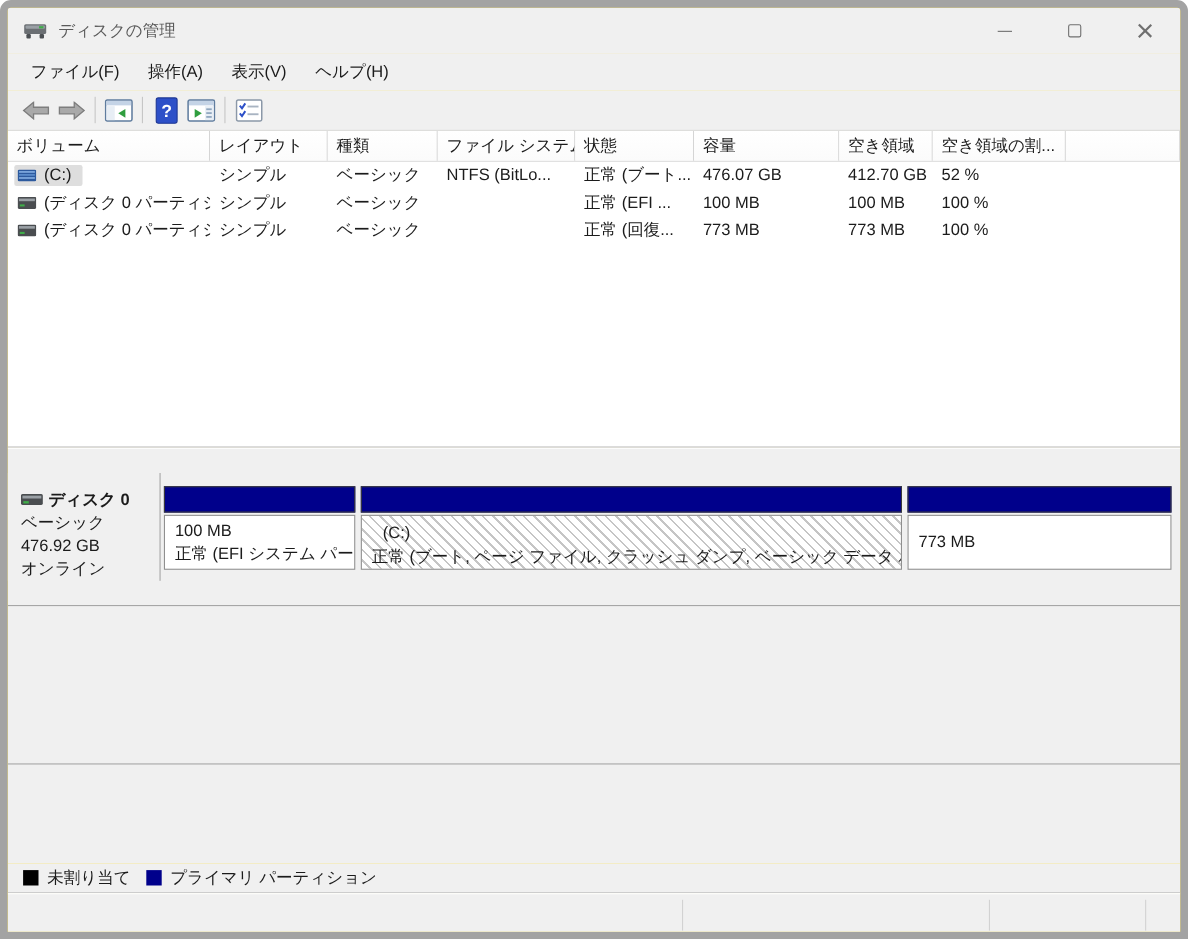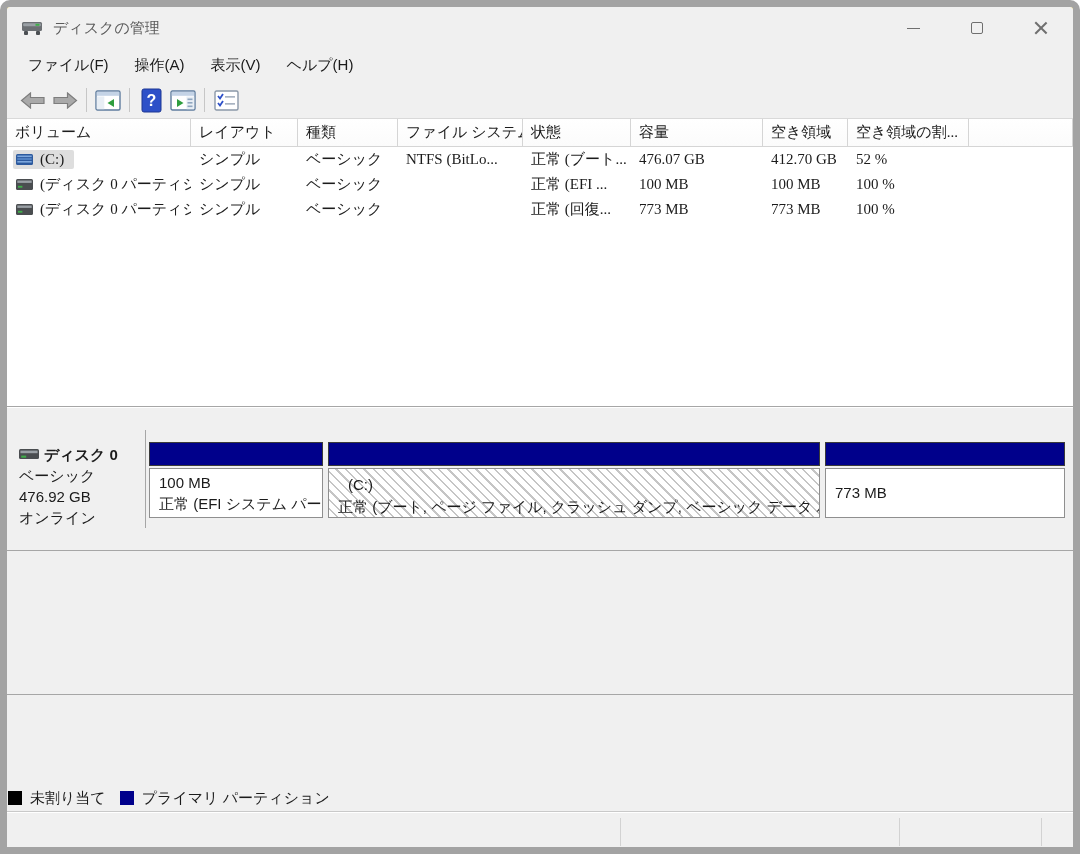--- a/index.html
+++ b/index.html
@@ -35,7 +35,7 @@
 
   
   .volume-list { background:#ffffff; height:288px; border-bottom:1px solid #a6a6a6; overflow:hidden; }
-  .lv-grid { display:grid; grid-template-columns:184px 107px 100px 125px 108px 132px 85px 121px 1fr;font-family:Liberation Serif, serif; }
+  .lv-grid { display:grid; grid-template-columns:184px 107px 100px 125px 108px 132px 85px 121px 1fr; }
   .lv-header { height:28px; background:#ffffff; border-bottom:1px solid #d5d5d5; }
   .lv-hcell { display:flex; align-items:center; padding-left:8px; font-size:15px; color:#1b1b1b;
     border-right:1px solid #d5d5d5; background:linear-gradient(#ffffff,#fbfbfb); white-space:nowrap; overflow:hidden; }

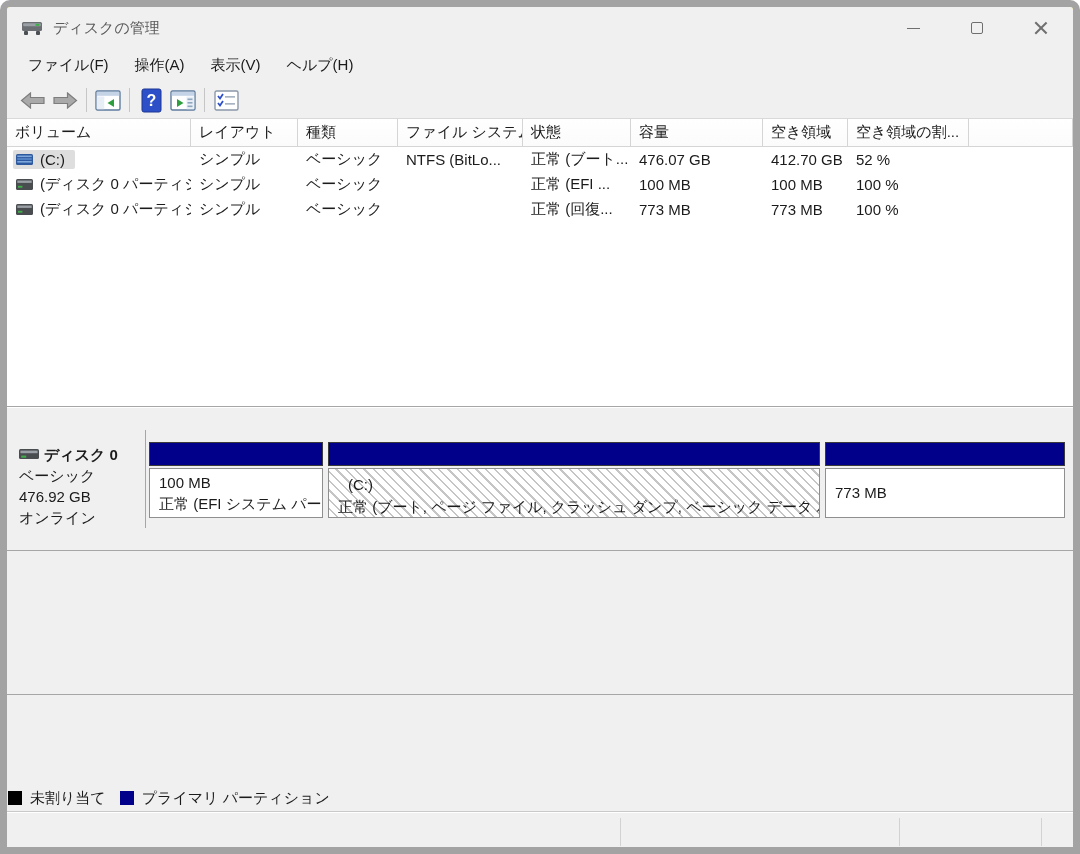--- a/index.html
+++ b/index.html
@@ -69,7 +69,7 @@
   .filler { height:91px; }
 
   
-  .legend { height:27px; display:flex; align-items:center; padding-left:1px; background:#f0f0f0;
+  .legend { height:27px; display:flex; align-items:center; padding-left:14px; background:#f0f0f0;
     border-bottom:1px solid #c9c9c9; font-size:15px; color:#1b1b1b; }
   .swatch { width:14px; height:14px; margin-right:8px; flex:none; }
   .legend .lbl { margin-right:14px; }

